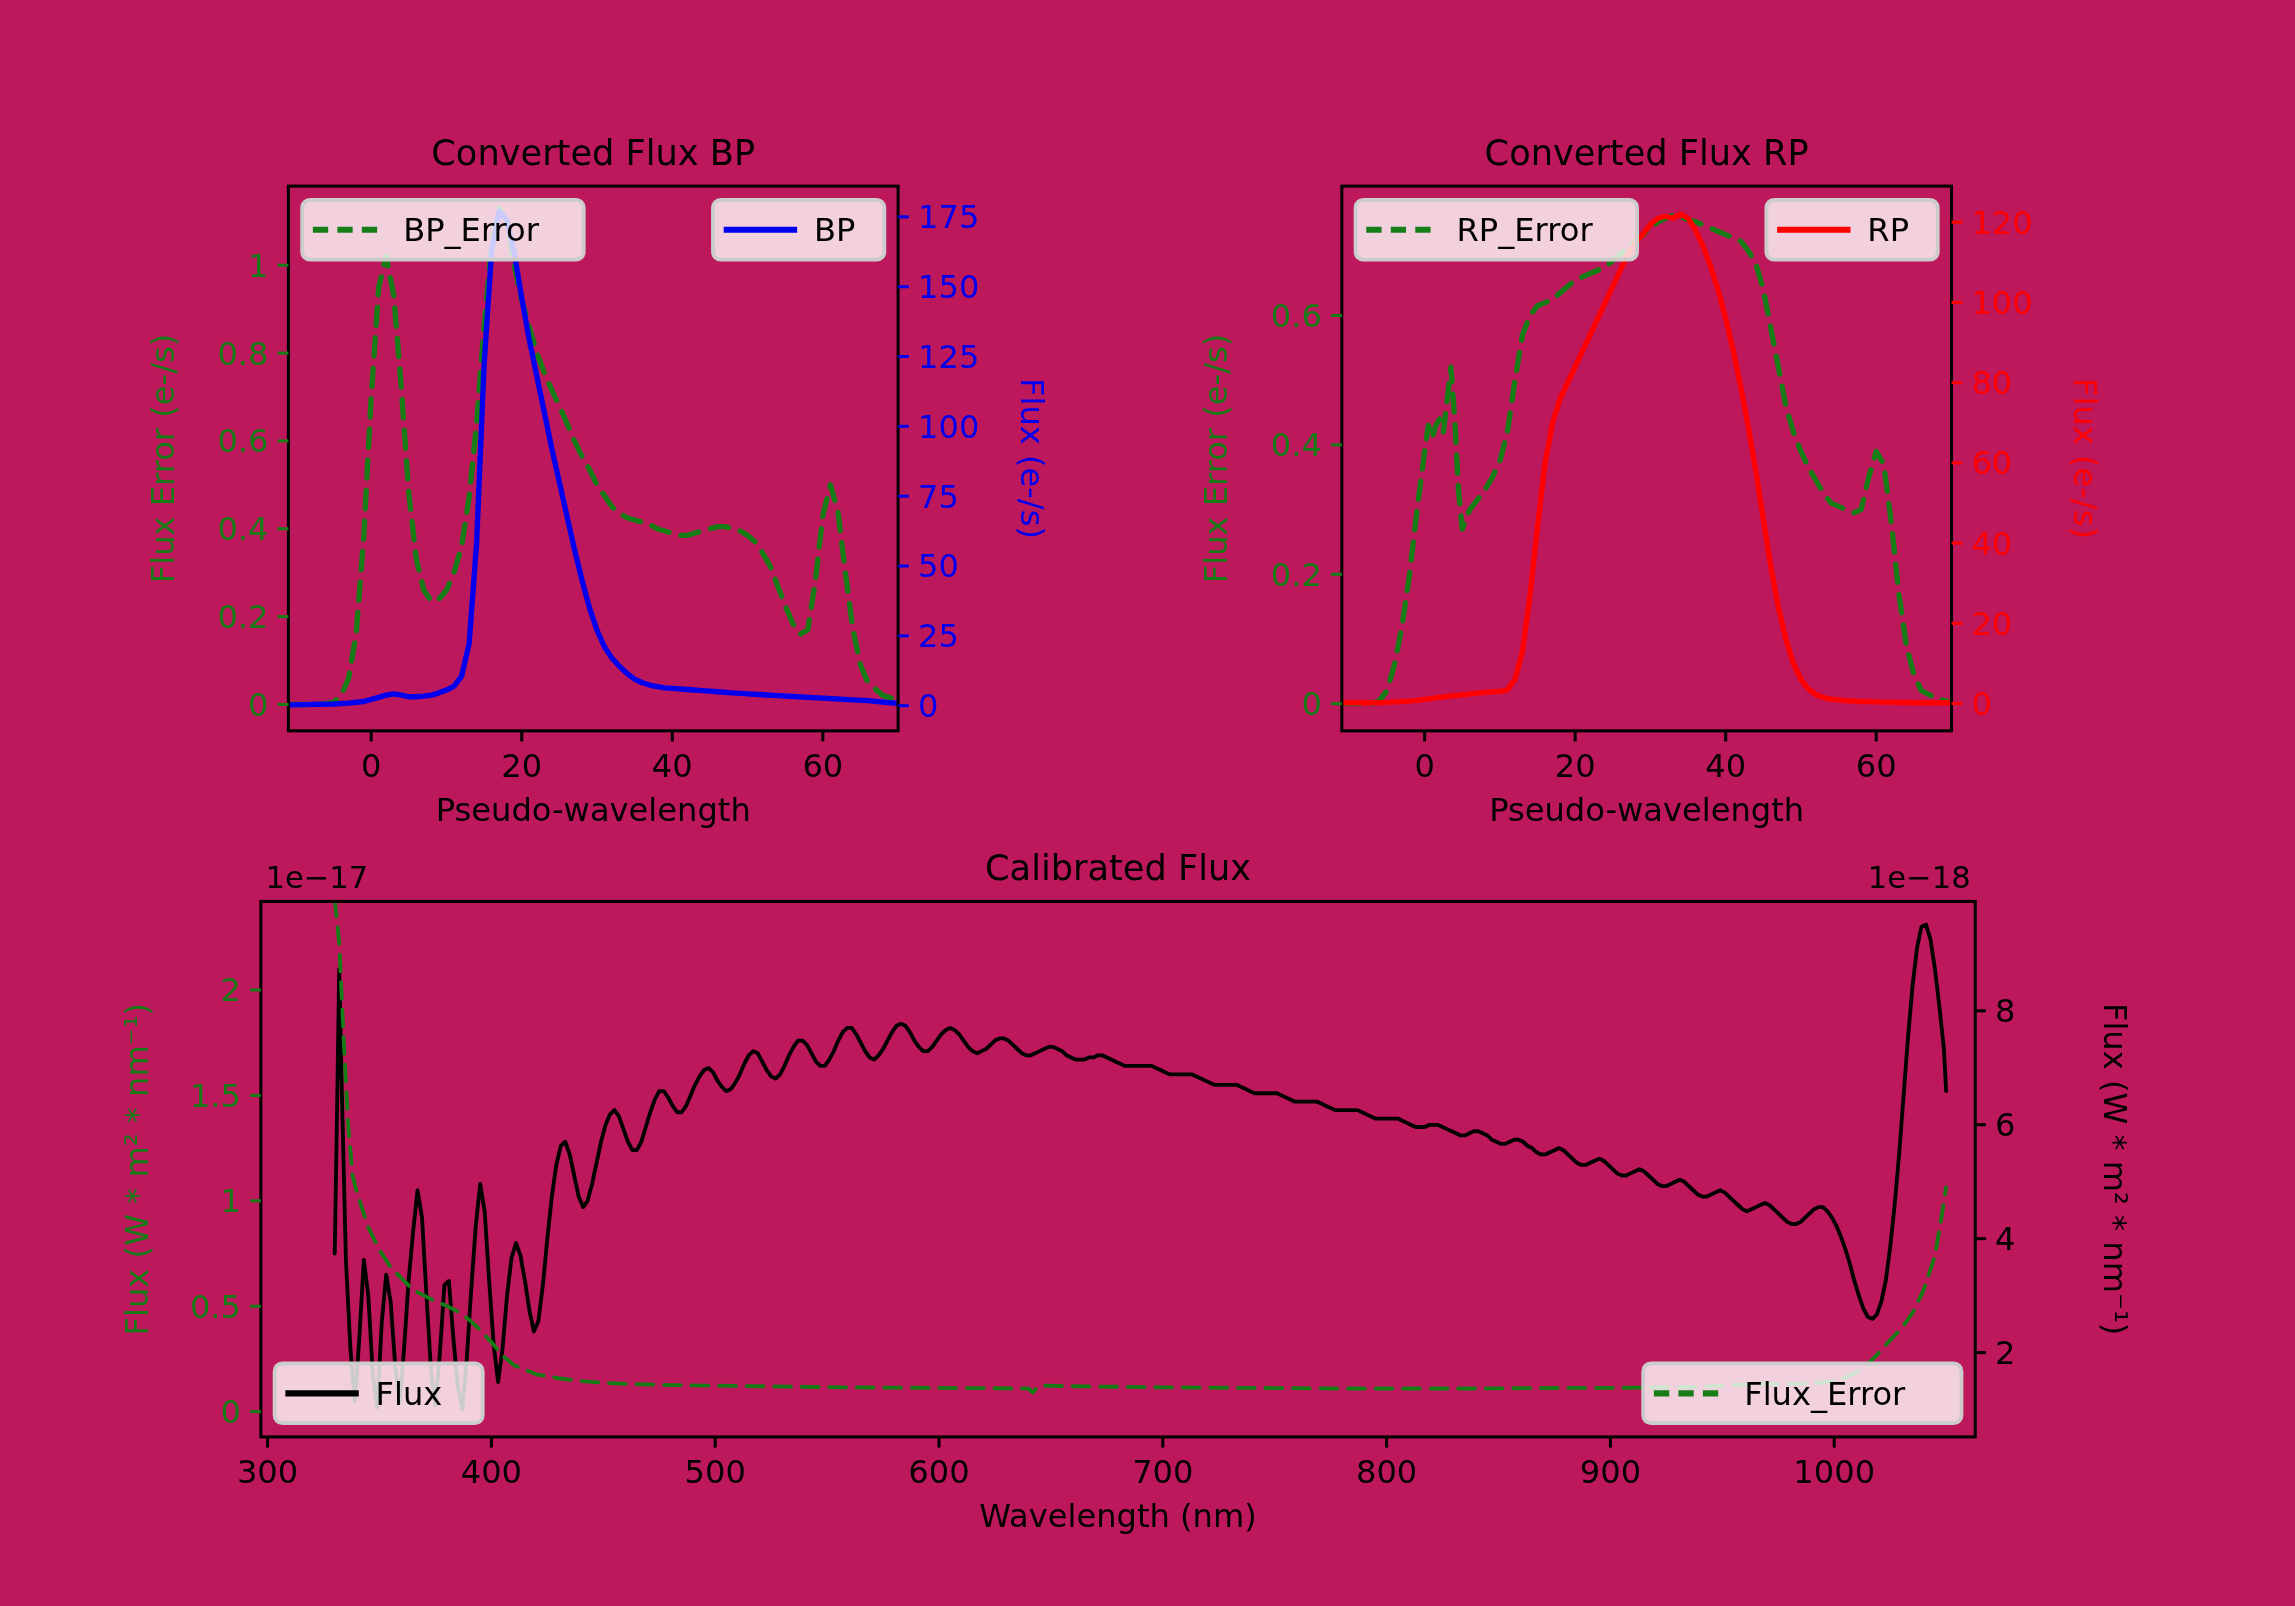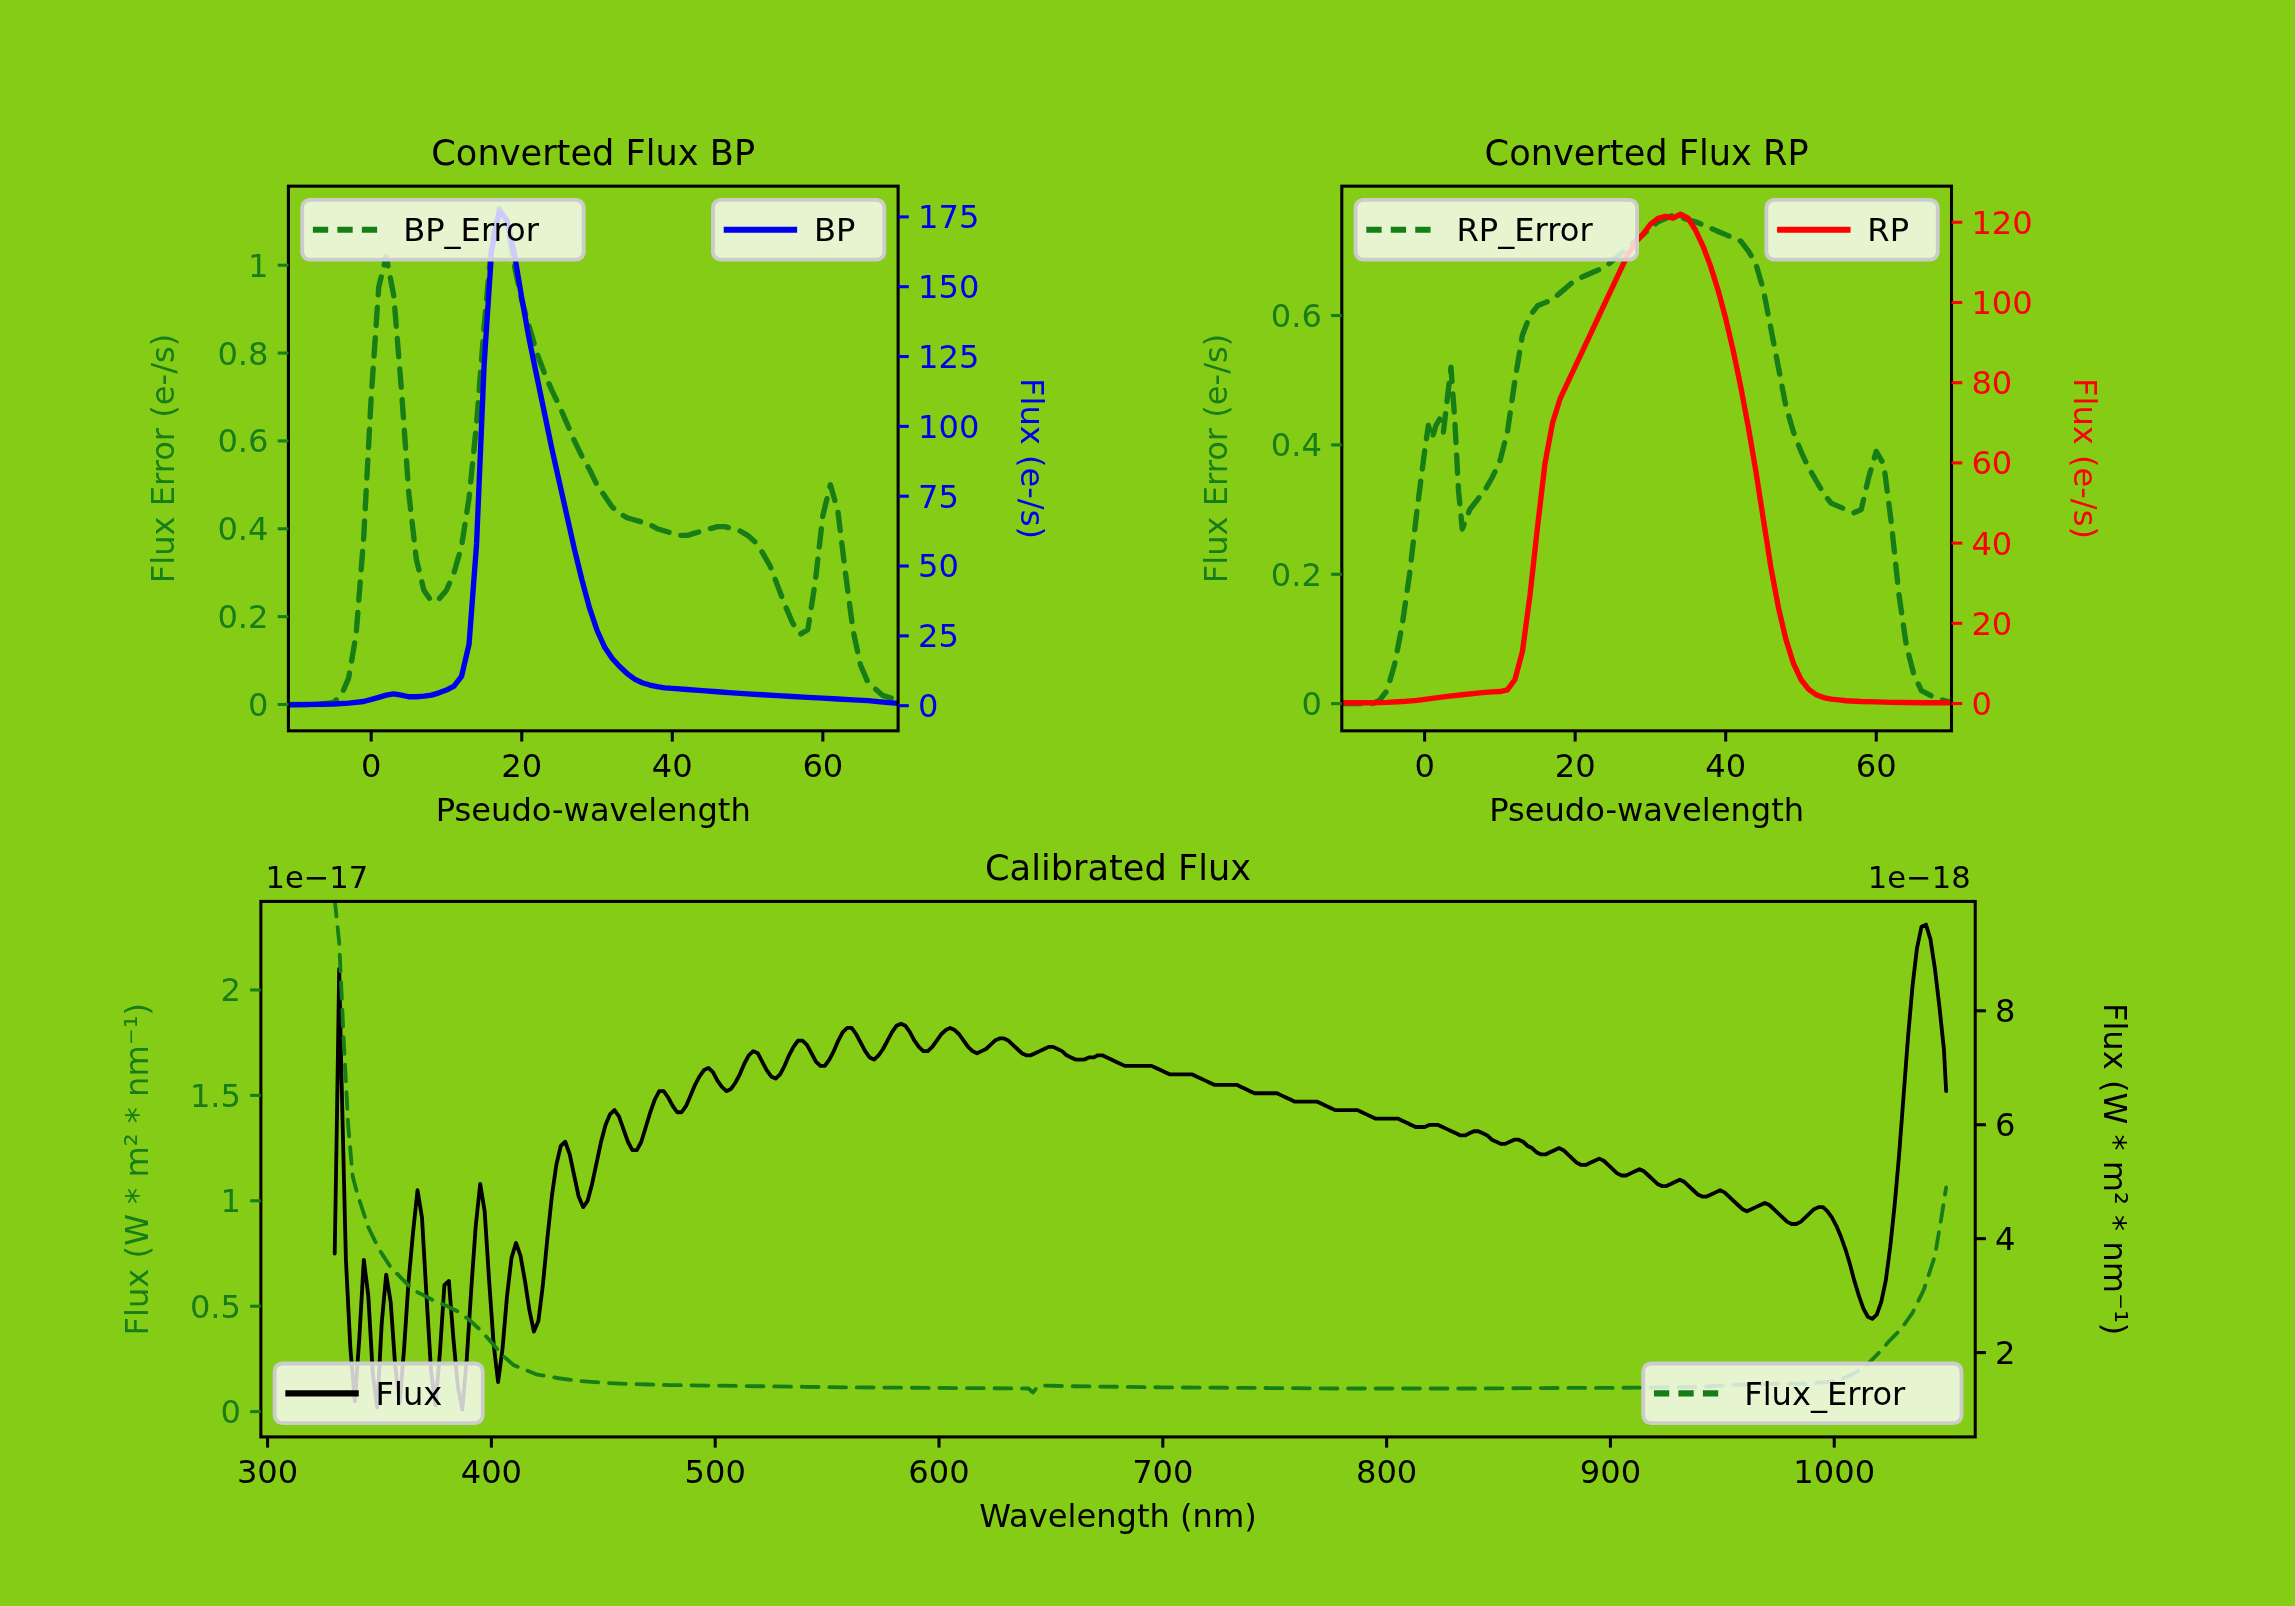--- a/index.html
+++ b/index.html
@@ -4,7 +4,7 @@
 <style>
   html,body{margin:0;padding:0;background:#ffffff;}
   body{width:2295px;height:1607px;font-family:"DejaVu Sans",sans-serif;overflow:hidden;}
-  #figure{position:relative;width:2295px;height:1607px;background:#84cc16;}
+  #figure{position:relative;width:2295px;height:1607px;background:#be185d;}
   svg{display:block;}
   .ttl{font-size:46px;fill:#000;font-family:"DejaVu Sans",sans-serif;}
   .tick{font-size:42px;font-family:"DejaVu Sans",sans-serif;}

